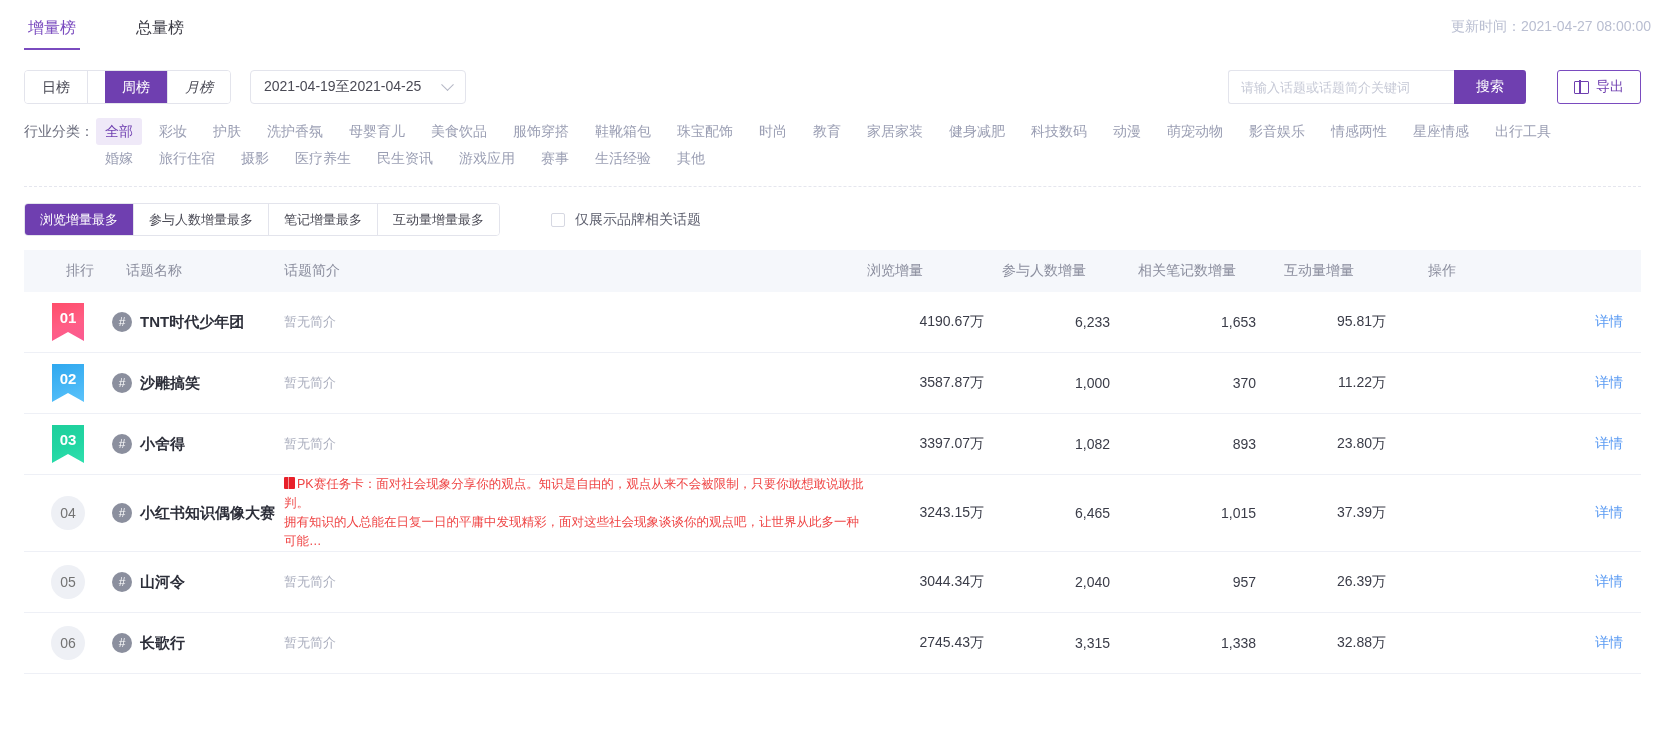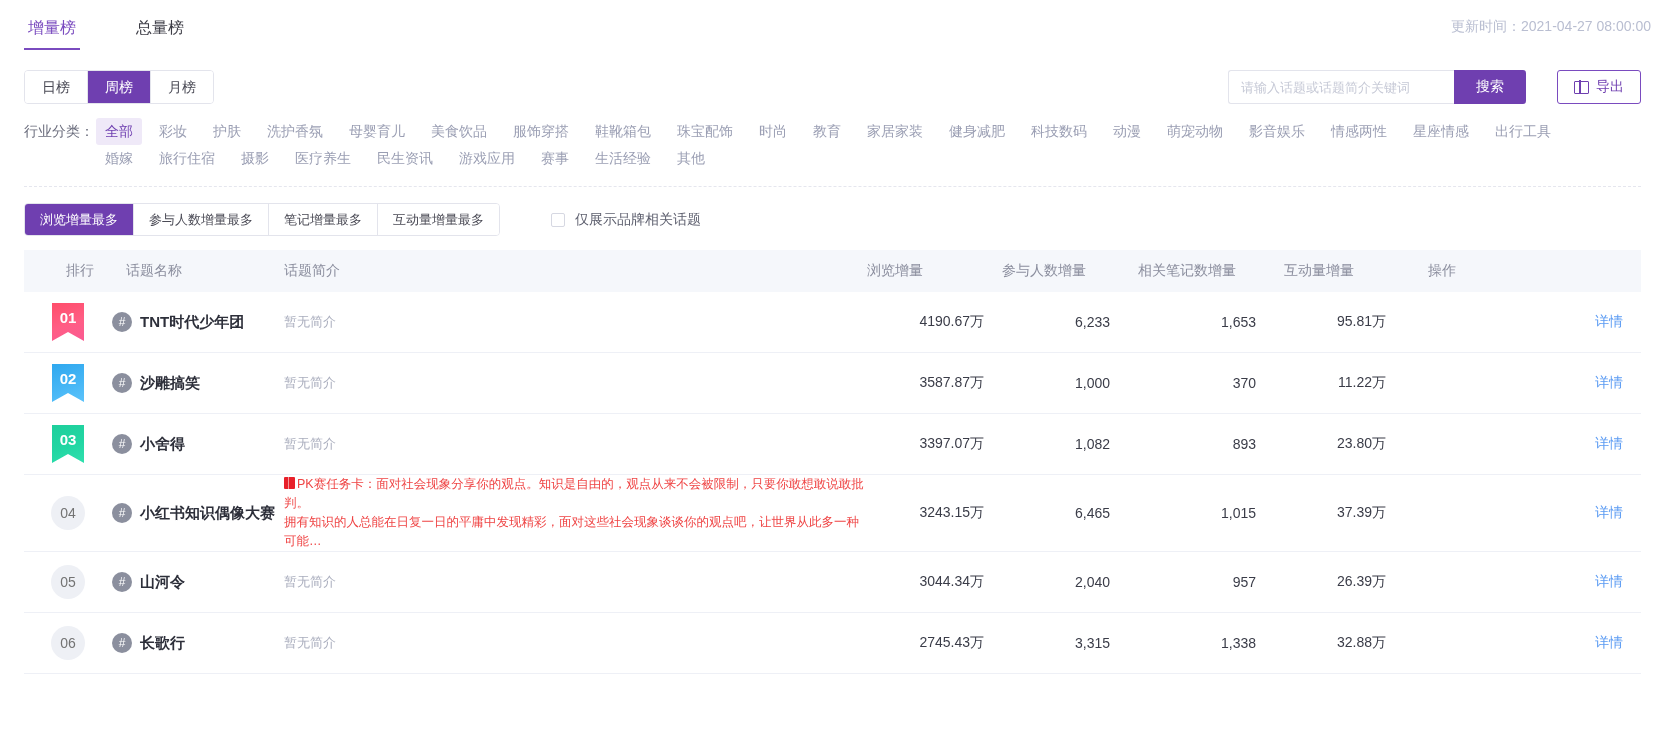--- a/index.html
+++ b/index.html
@@ -77,7 +77,7 @@
     white-space: nowrap;
   }
   .seg-item:last-child { border-right: none; }
-  .seg-item.active { background: #6f3fb0; color: #fff; }
+  .seg-item.active { background: #6f3fb0; color: #fff; margin-left: 17px; }
 
   .datepick {
     margin-left: 19px;

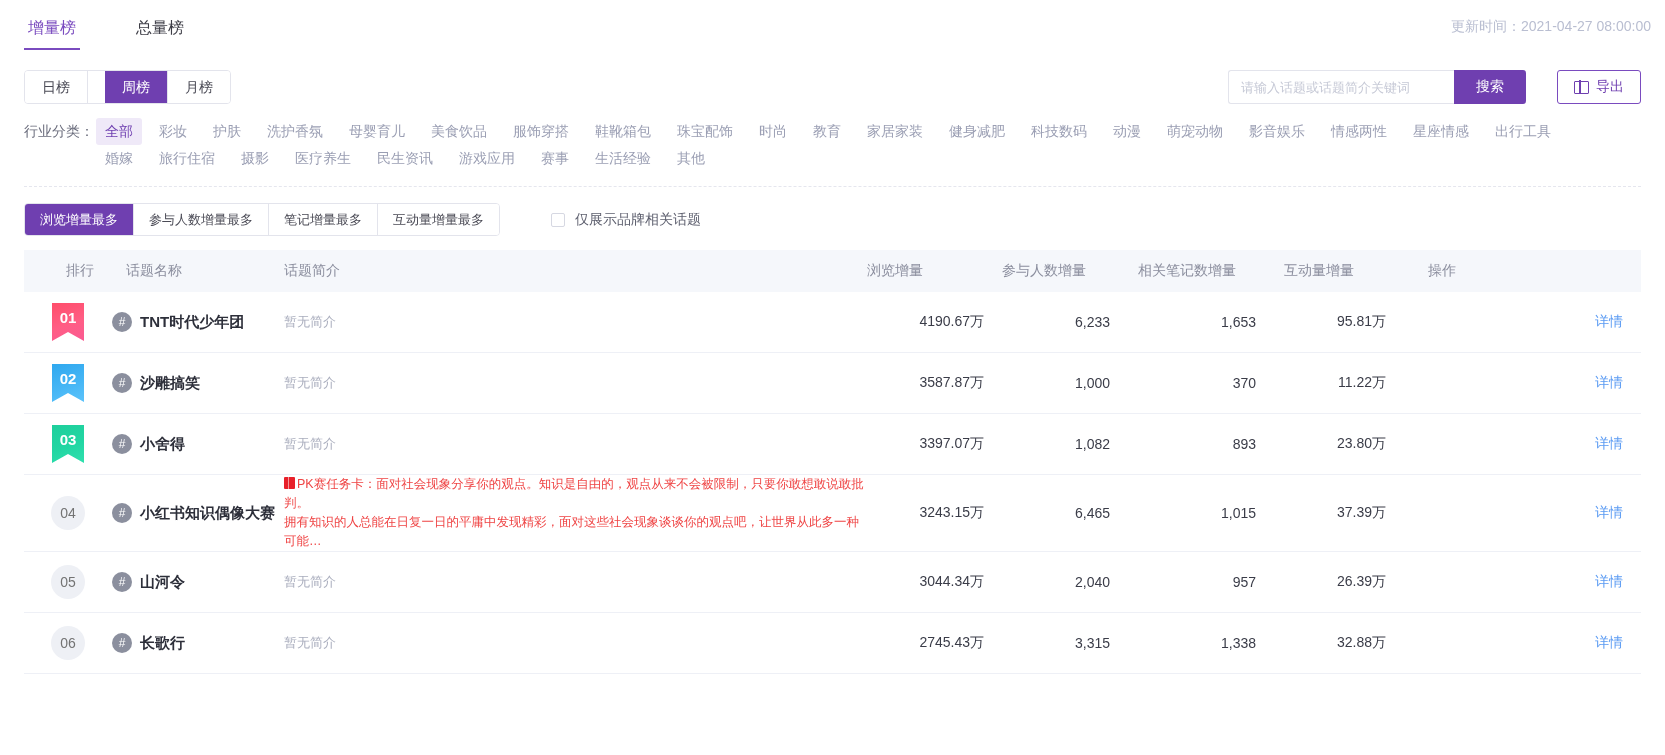--- a/index.html
+++ b/index.html
@@ -76,7 +76,7 @@
     background: #fff;
     white-space: nowrap;
   }
-  .seg-item:last-child { border-right: none; }
+  .seg-item:last-child { border-right: none; font-style: italic; }
   .seg-item.active { background: #6f3fb0; color: #fff; margin-left: 17px; }
 
   .datepick {

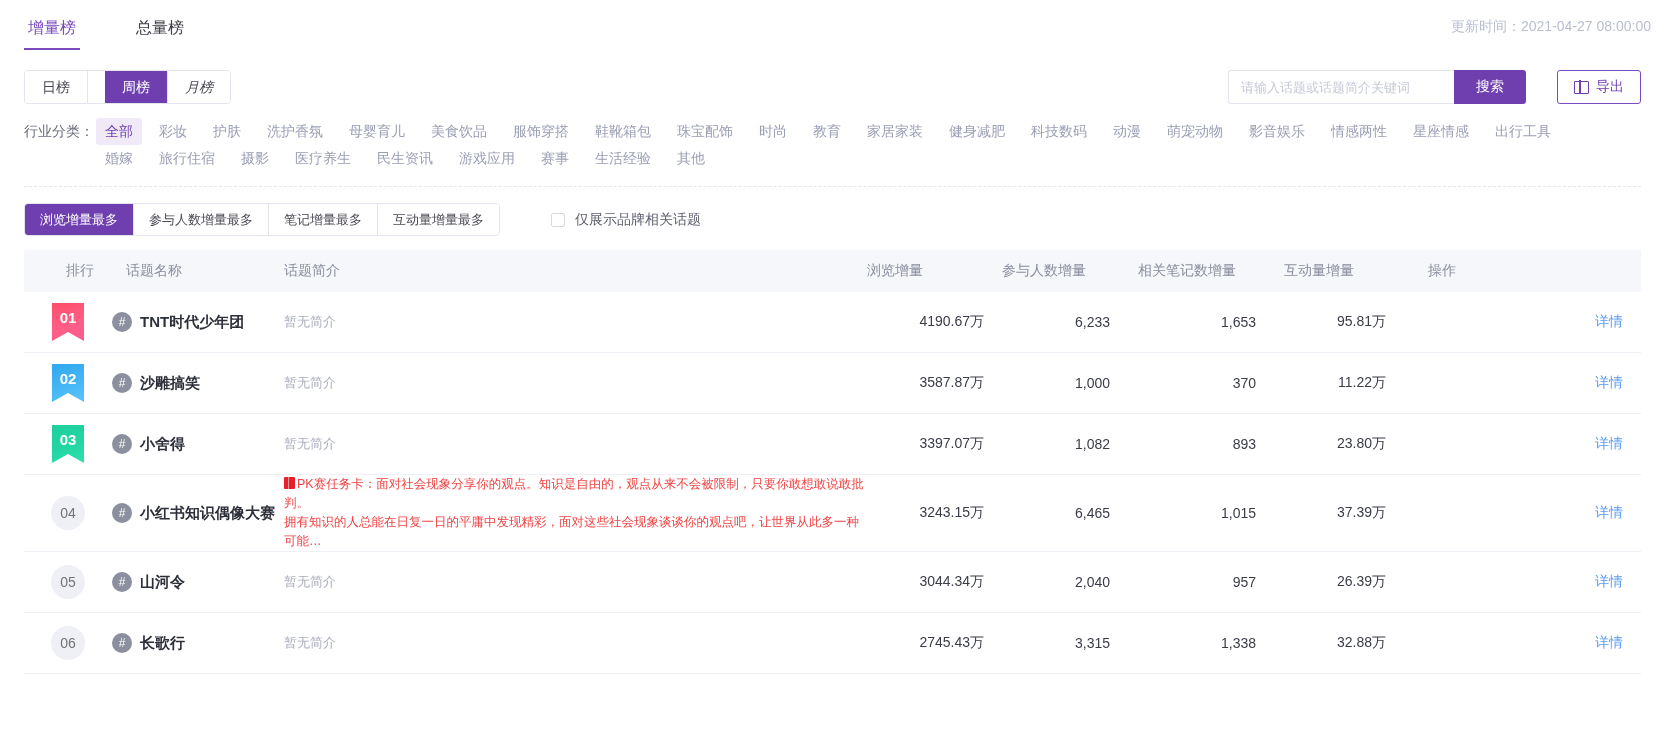--- a/index.html
+++ b/index.html
@@ -357,6 +357,10 @@
     <div class="seg-item">月榜</div>
   </div>
 
+  <div class="datepick">
+    <span>2021-04-19至2021-04-25</span>
+    <span class="chev"></span>
+  </div>
 
   <div class="search-wrap">
     <input class="search-input" type="text" placeholder="请输入话题或话题简介关键词" style="">

